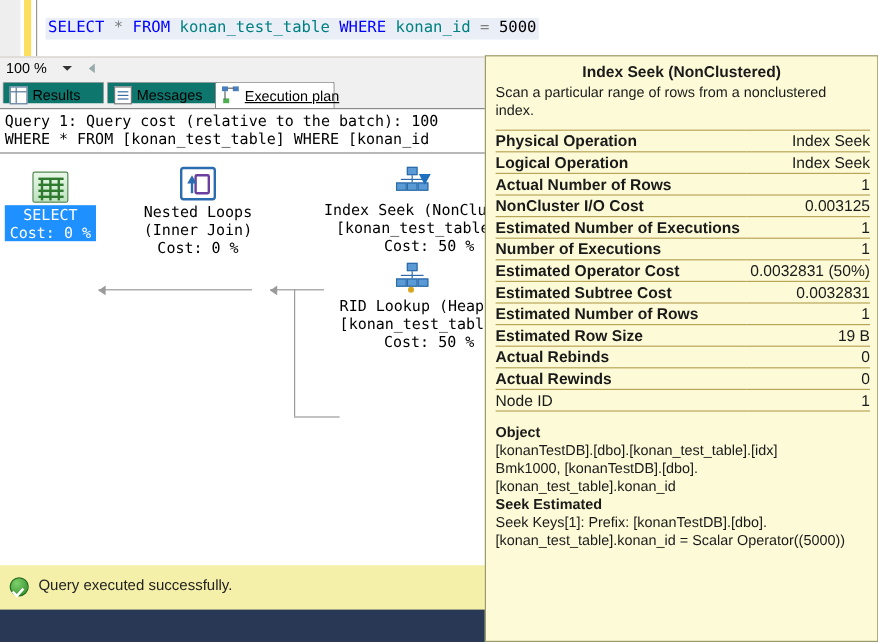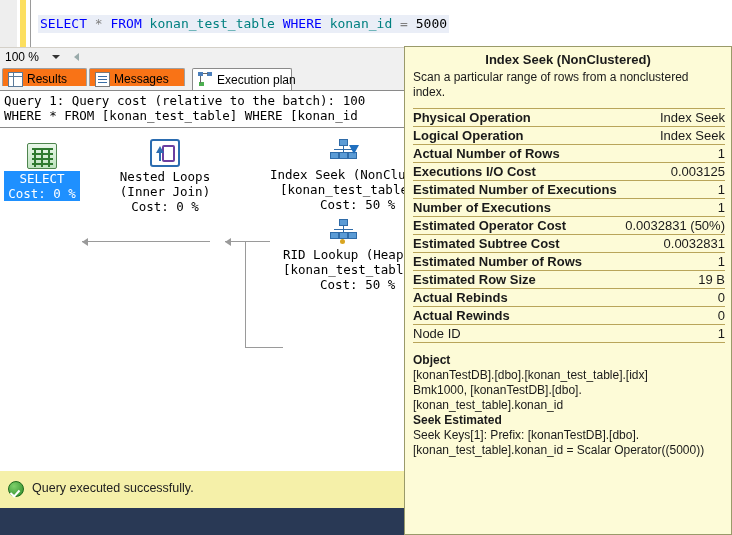--- a/index.html
+++ b/index.html
@@ -42,7 +42,7 @@
   #tabs .tab{
     position:absolute;top:1px;height:18px;
     border:1px solid #a0a0a0;border-bottom:none;
-    background:#f97316;
+    background:#0f766e;
     font-size:12px;color:#000;
     padding:0 8px 0 24px;line-height:21px;
     border-radius:2px 2px 0 0;

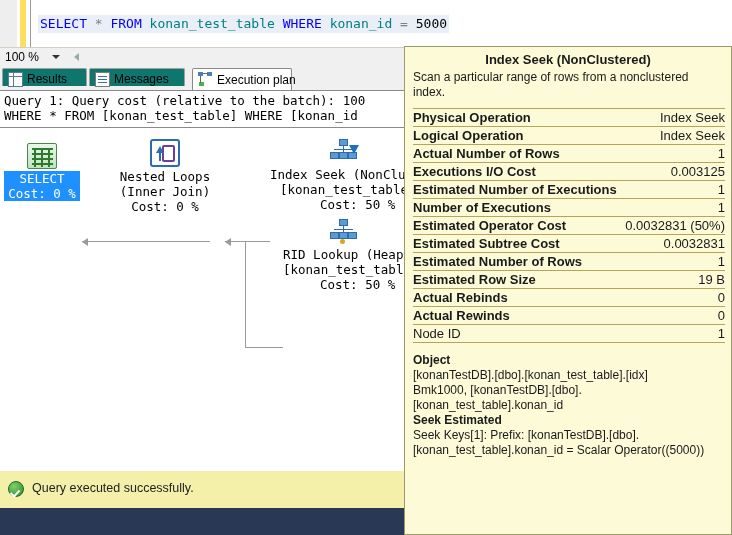--- a/index.html
+++ b/index.html
@@ -51,7 +51,7 @@
   #tabs .tab.active{background:#ffffff;border-color:#8a8a8a;height:23px;line-height:22px;}
   #tab-results{left:2px;width:85px;}
   #tab-messages{left:89px;width:96px;}
-  #tab-plan{left:192px;width:100px;}
+  #tab-plan{left:179px;width:100px;text-decoration:underline;}
   .tabicon{position:absolute;left:5px;top:3px;width:15px;height:15px;}
   
   .ico-grid{background:#ffffff;border:1px solid #5a7a9a;box-sizing:border-box;}

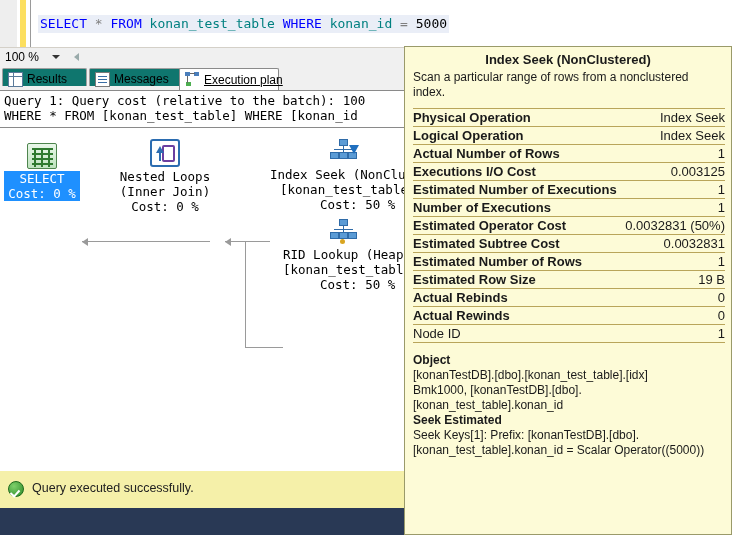--- a/index.html
+++ b/index.html
@@ -286,7 +286,7 @@
           <td class="v">1</td>
         </tr>
         <tr>
-          <td class="k">Executions I/O Cost</td>
+          <td class="k">NonCluster I/O Cost</td>
           <td class="v">0.003125</td>
         </tr>
         <tr>

